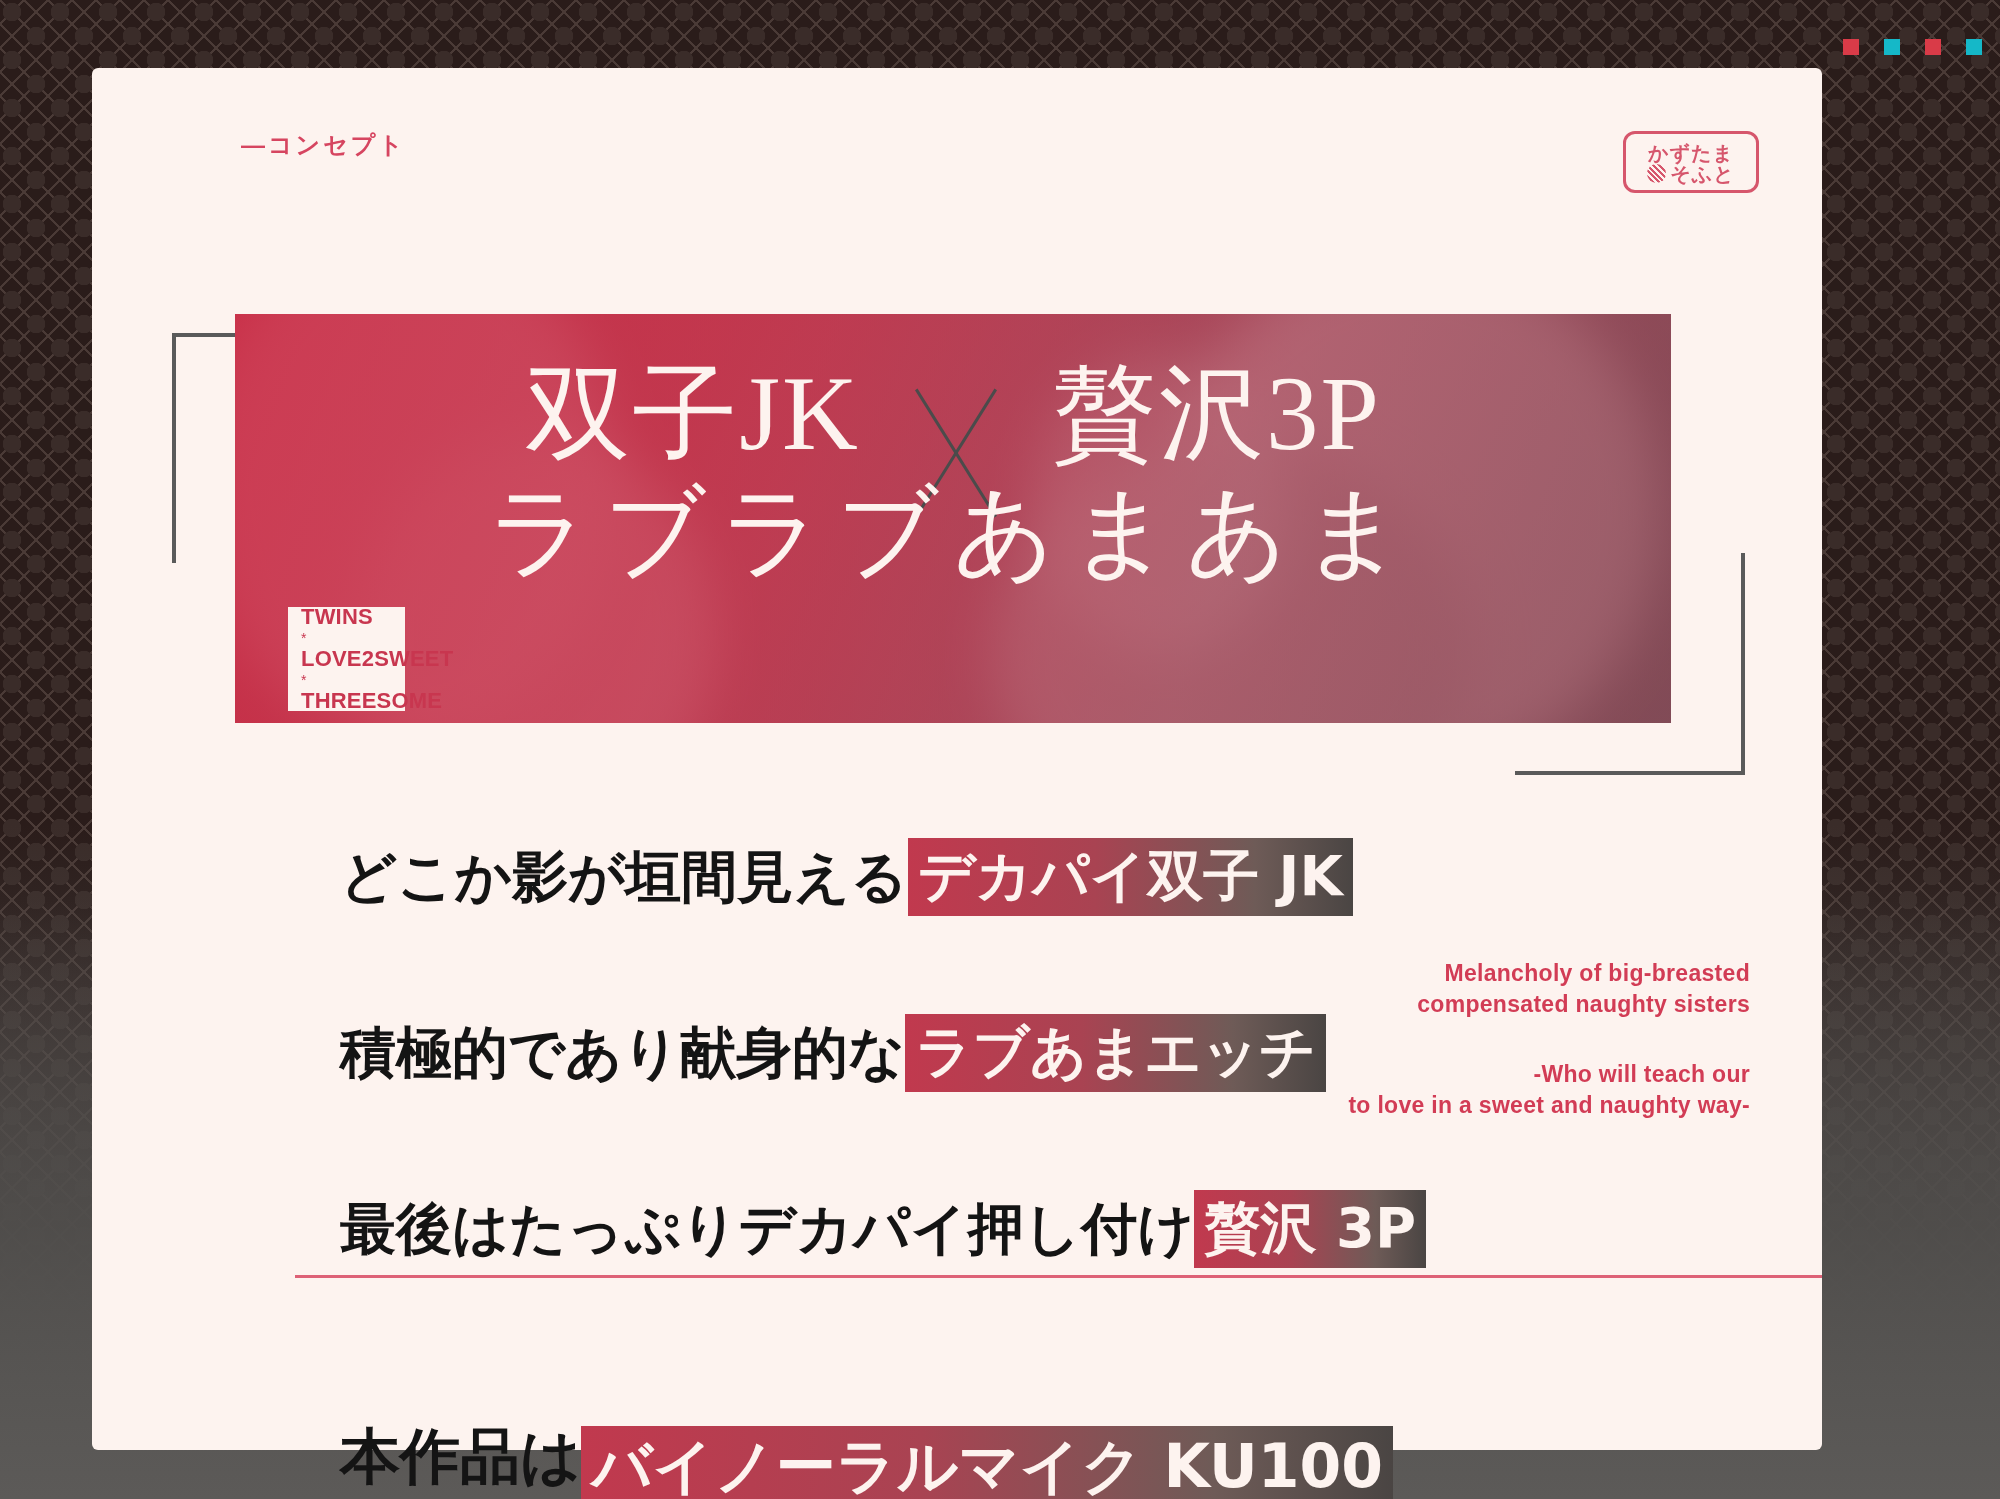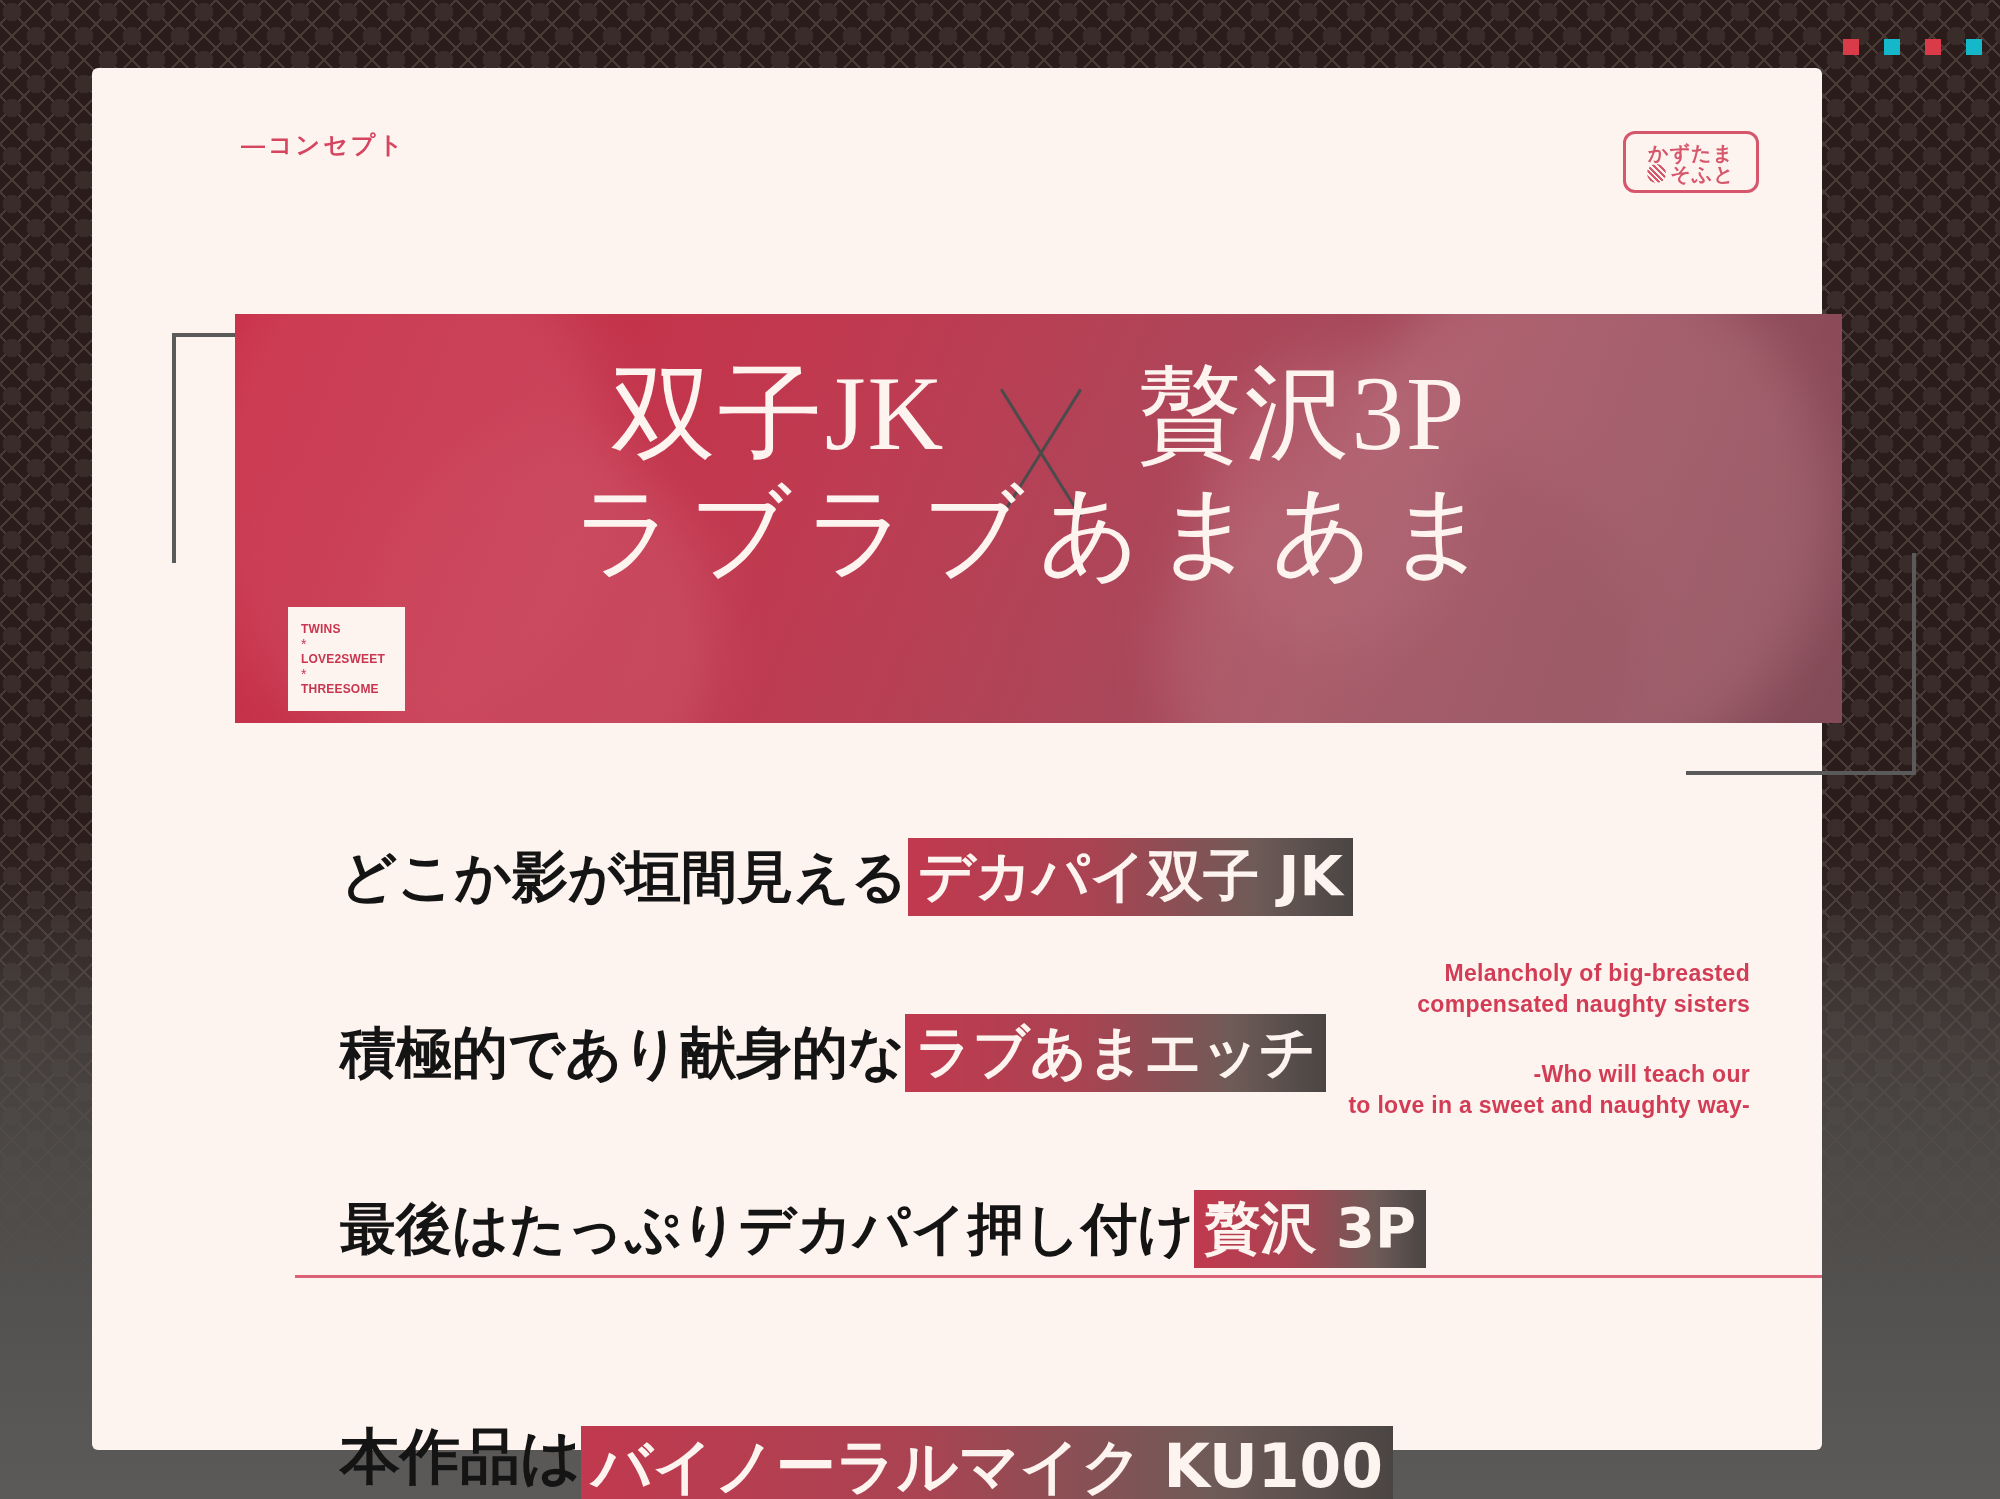--- a/index.html
+++ b/index.html
@@ -148,7 +148,7 @@
     position: absolute;
     left: 143px;
     top: 246px;
-    width: 1607px;
+    width: 1436px;
     height: 409px;
   }
   .hero {

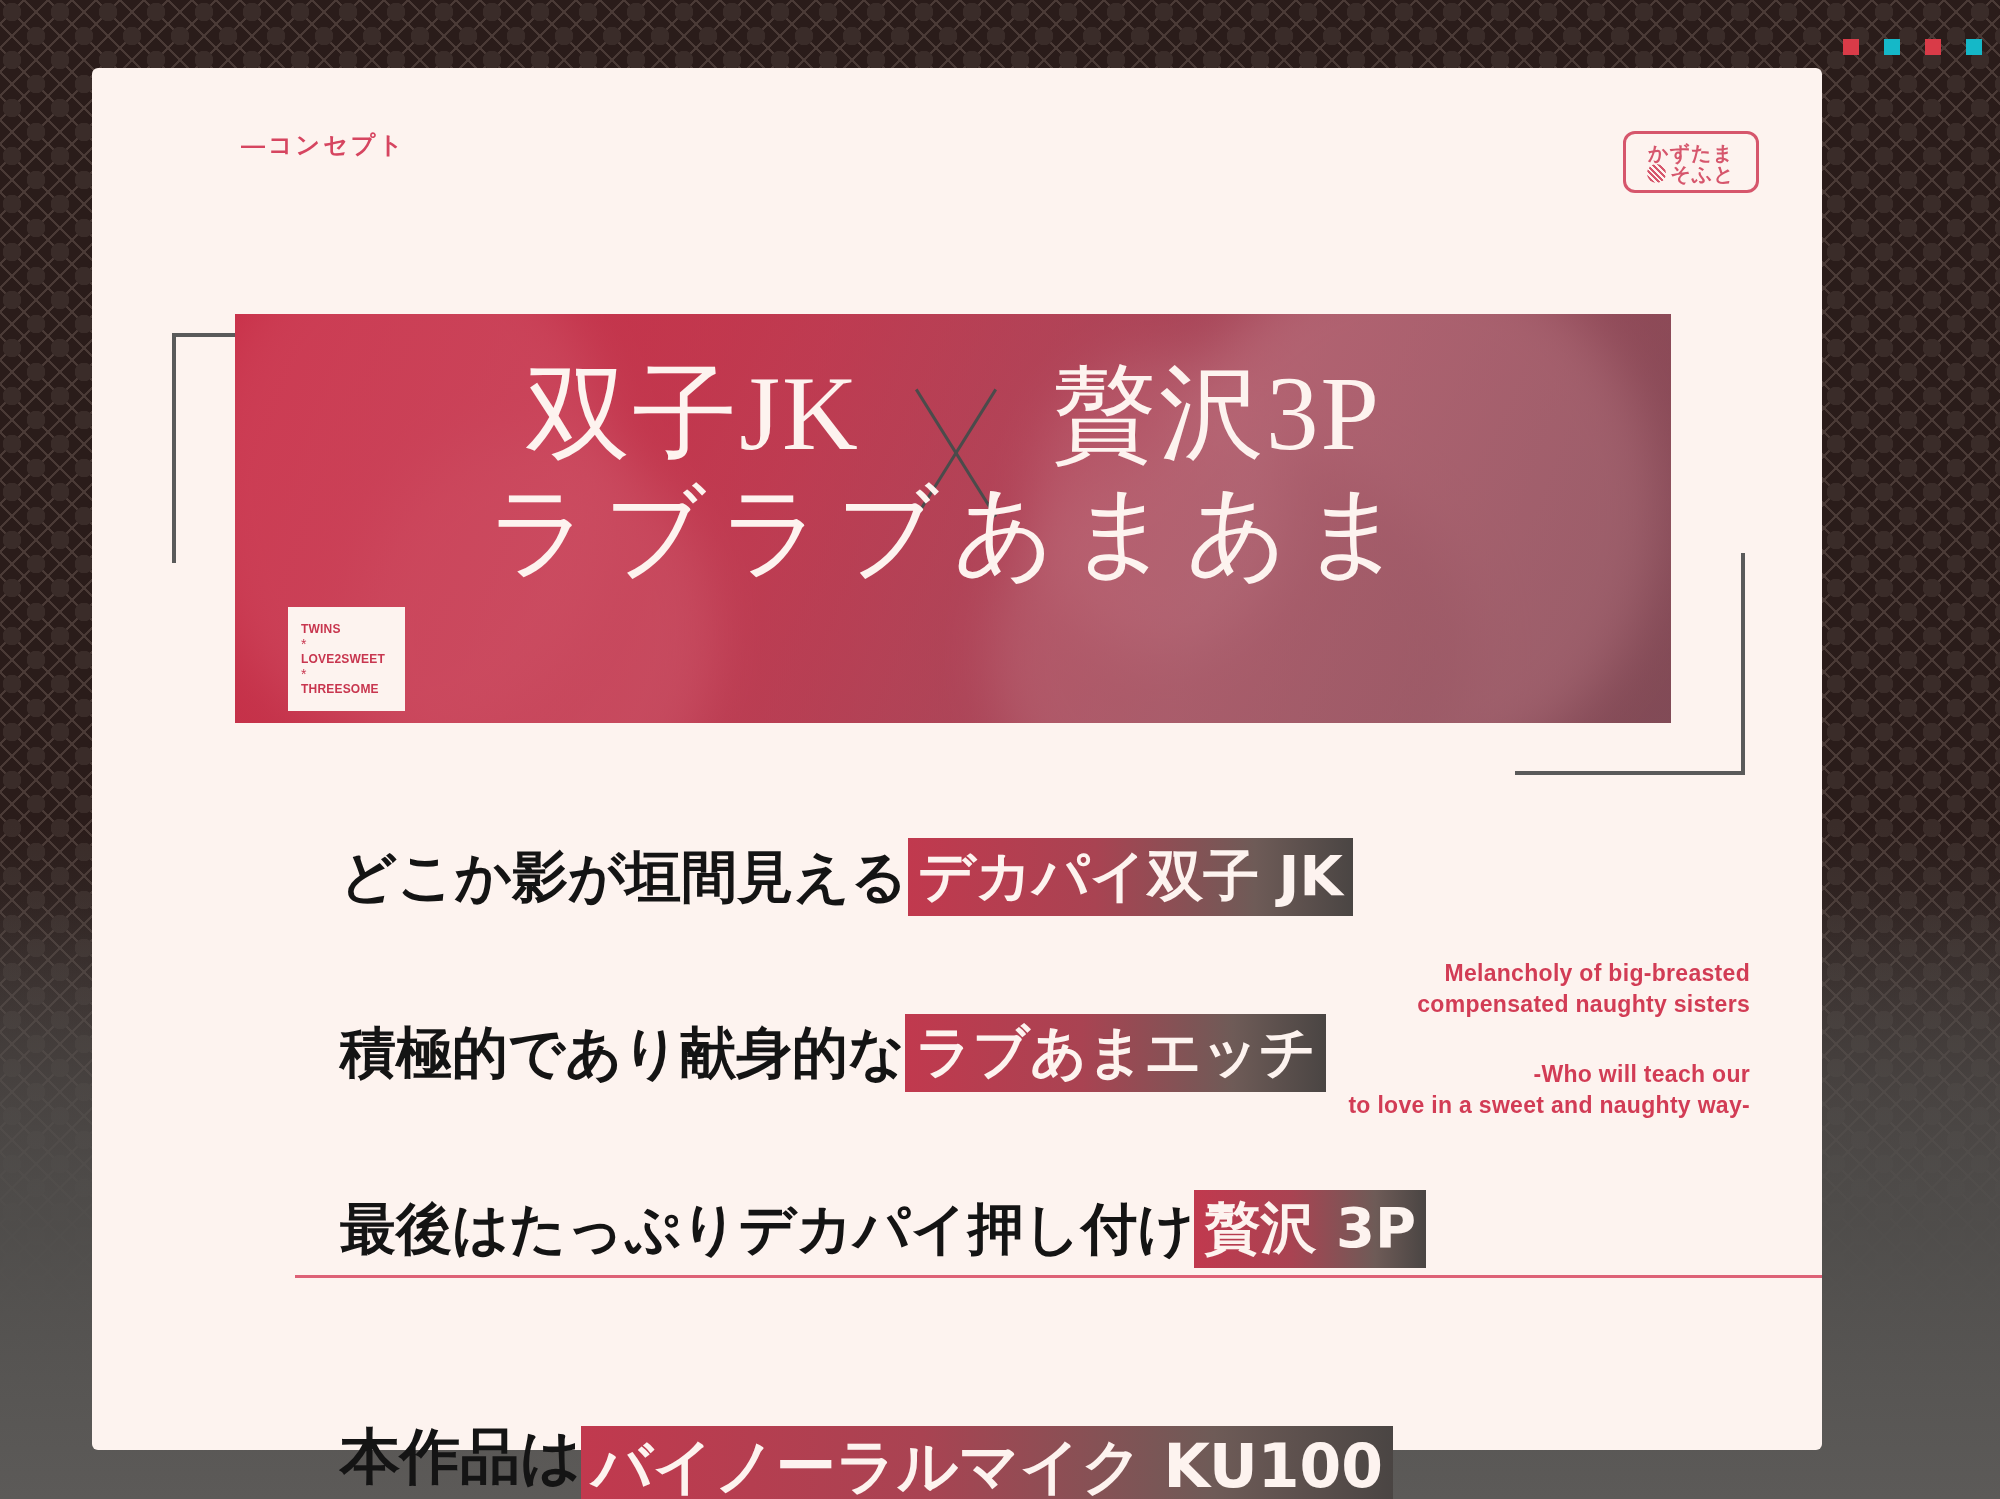--- a/index.html
+++ b/index.html
@@ -282,7 +282,7 @@
     z-index: 3;
   }
   .hero-badge b {
-    font-size: 12px;
+    font-size: 22px;
     font-weight: 700;
     color: #c8364f;
     line-height: 1.18;

